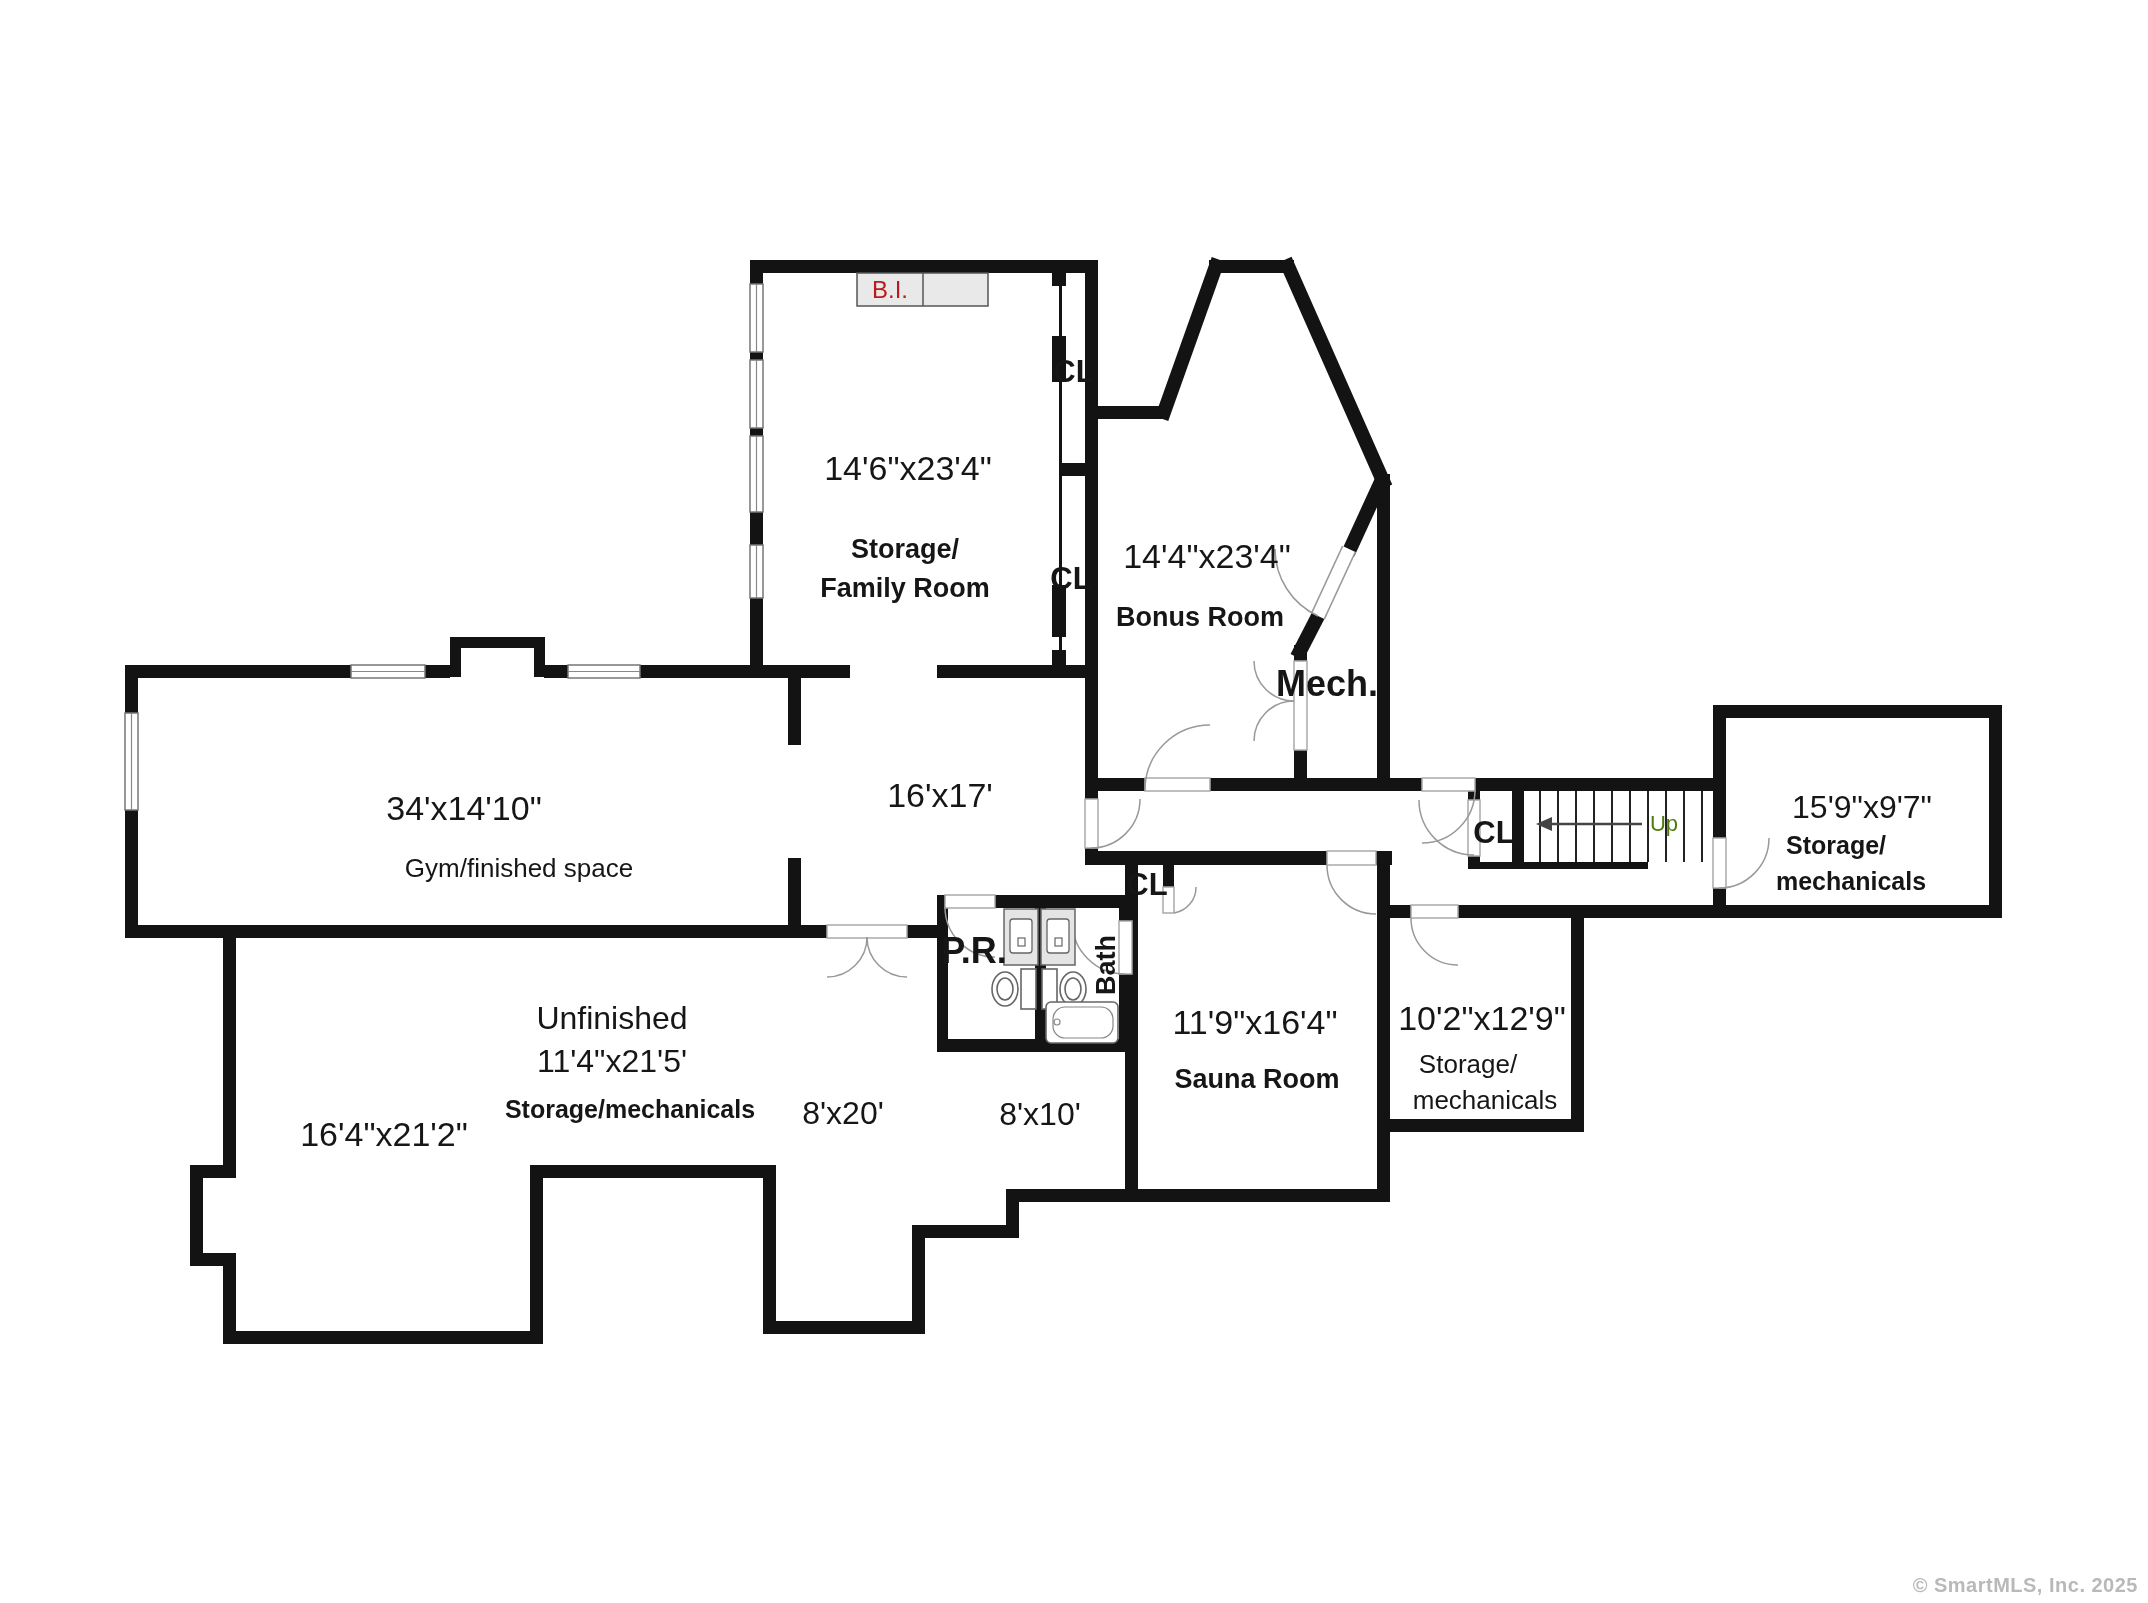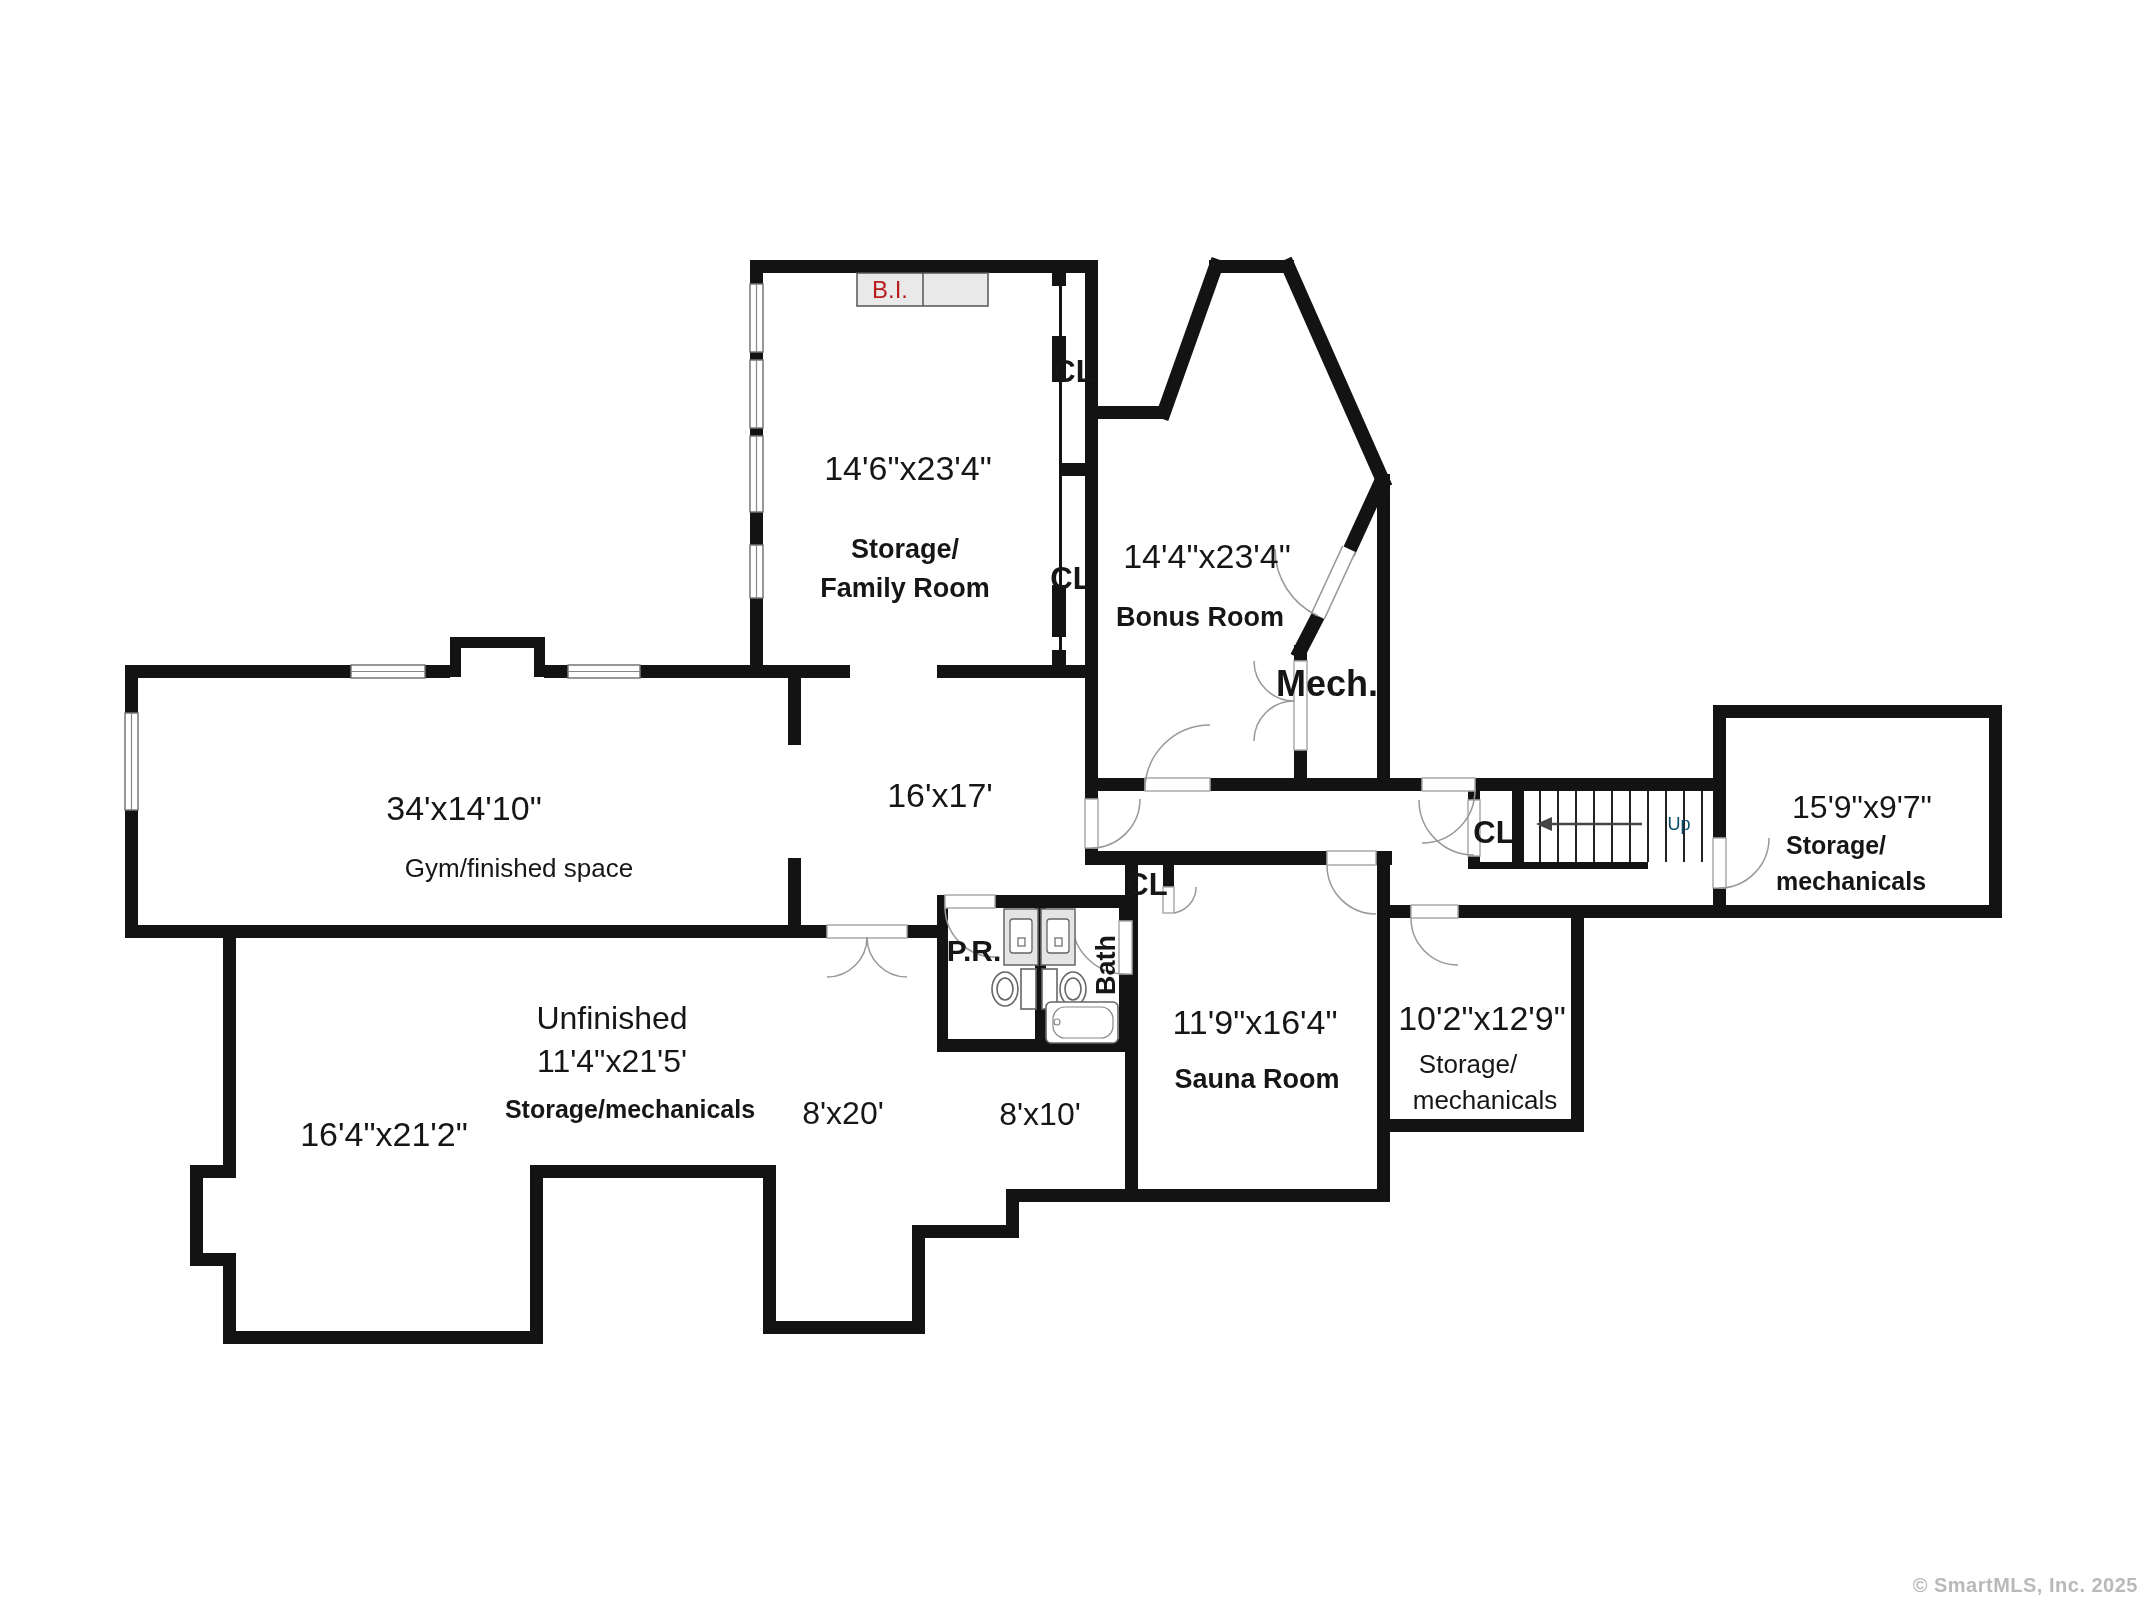--- a/index.html
+++ b/index.html
@@ -16,7 +16,7 @@
   .cl{font-size:31px;font-weight:bold;}
   .mech{font-size:36px;font-weight:bold;}
   .bi{font-size:24px;color:#b91c1c;}
-  .up{font-size:18px;color:#0c4a6e;margin-left:15px;}
+  .up{font-size:22px;color:#4d7c0f;}
   .pr{font-size:30px;font-weight:bold;text-align:right;}
   .bath{font-size:27px;font-weight:bold;transform:translate(-50%,-50%) rotate(-90deg);}
   .watermark{position:absolute;right:10px;bottom:6px;font-size:20px;font-weight:bold;

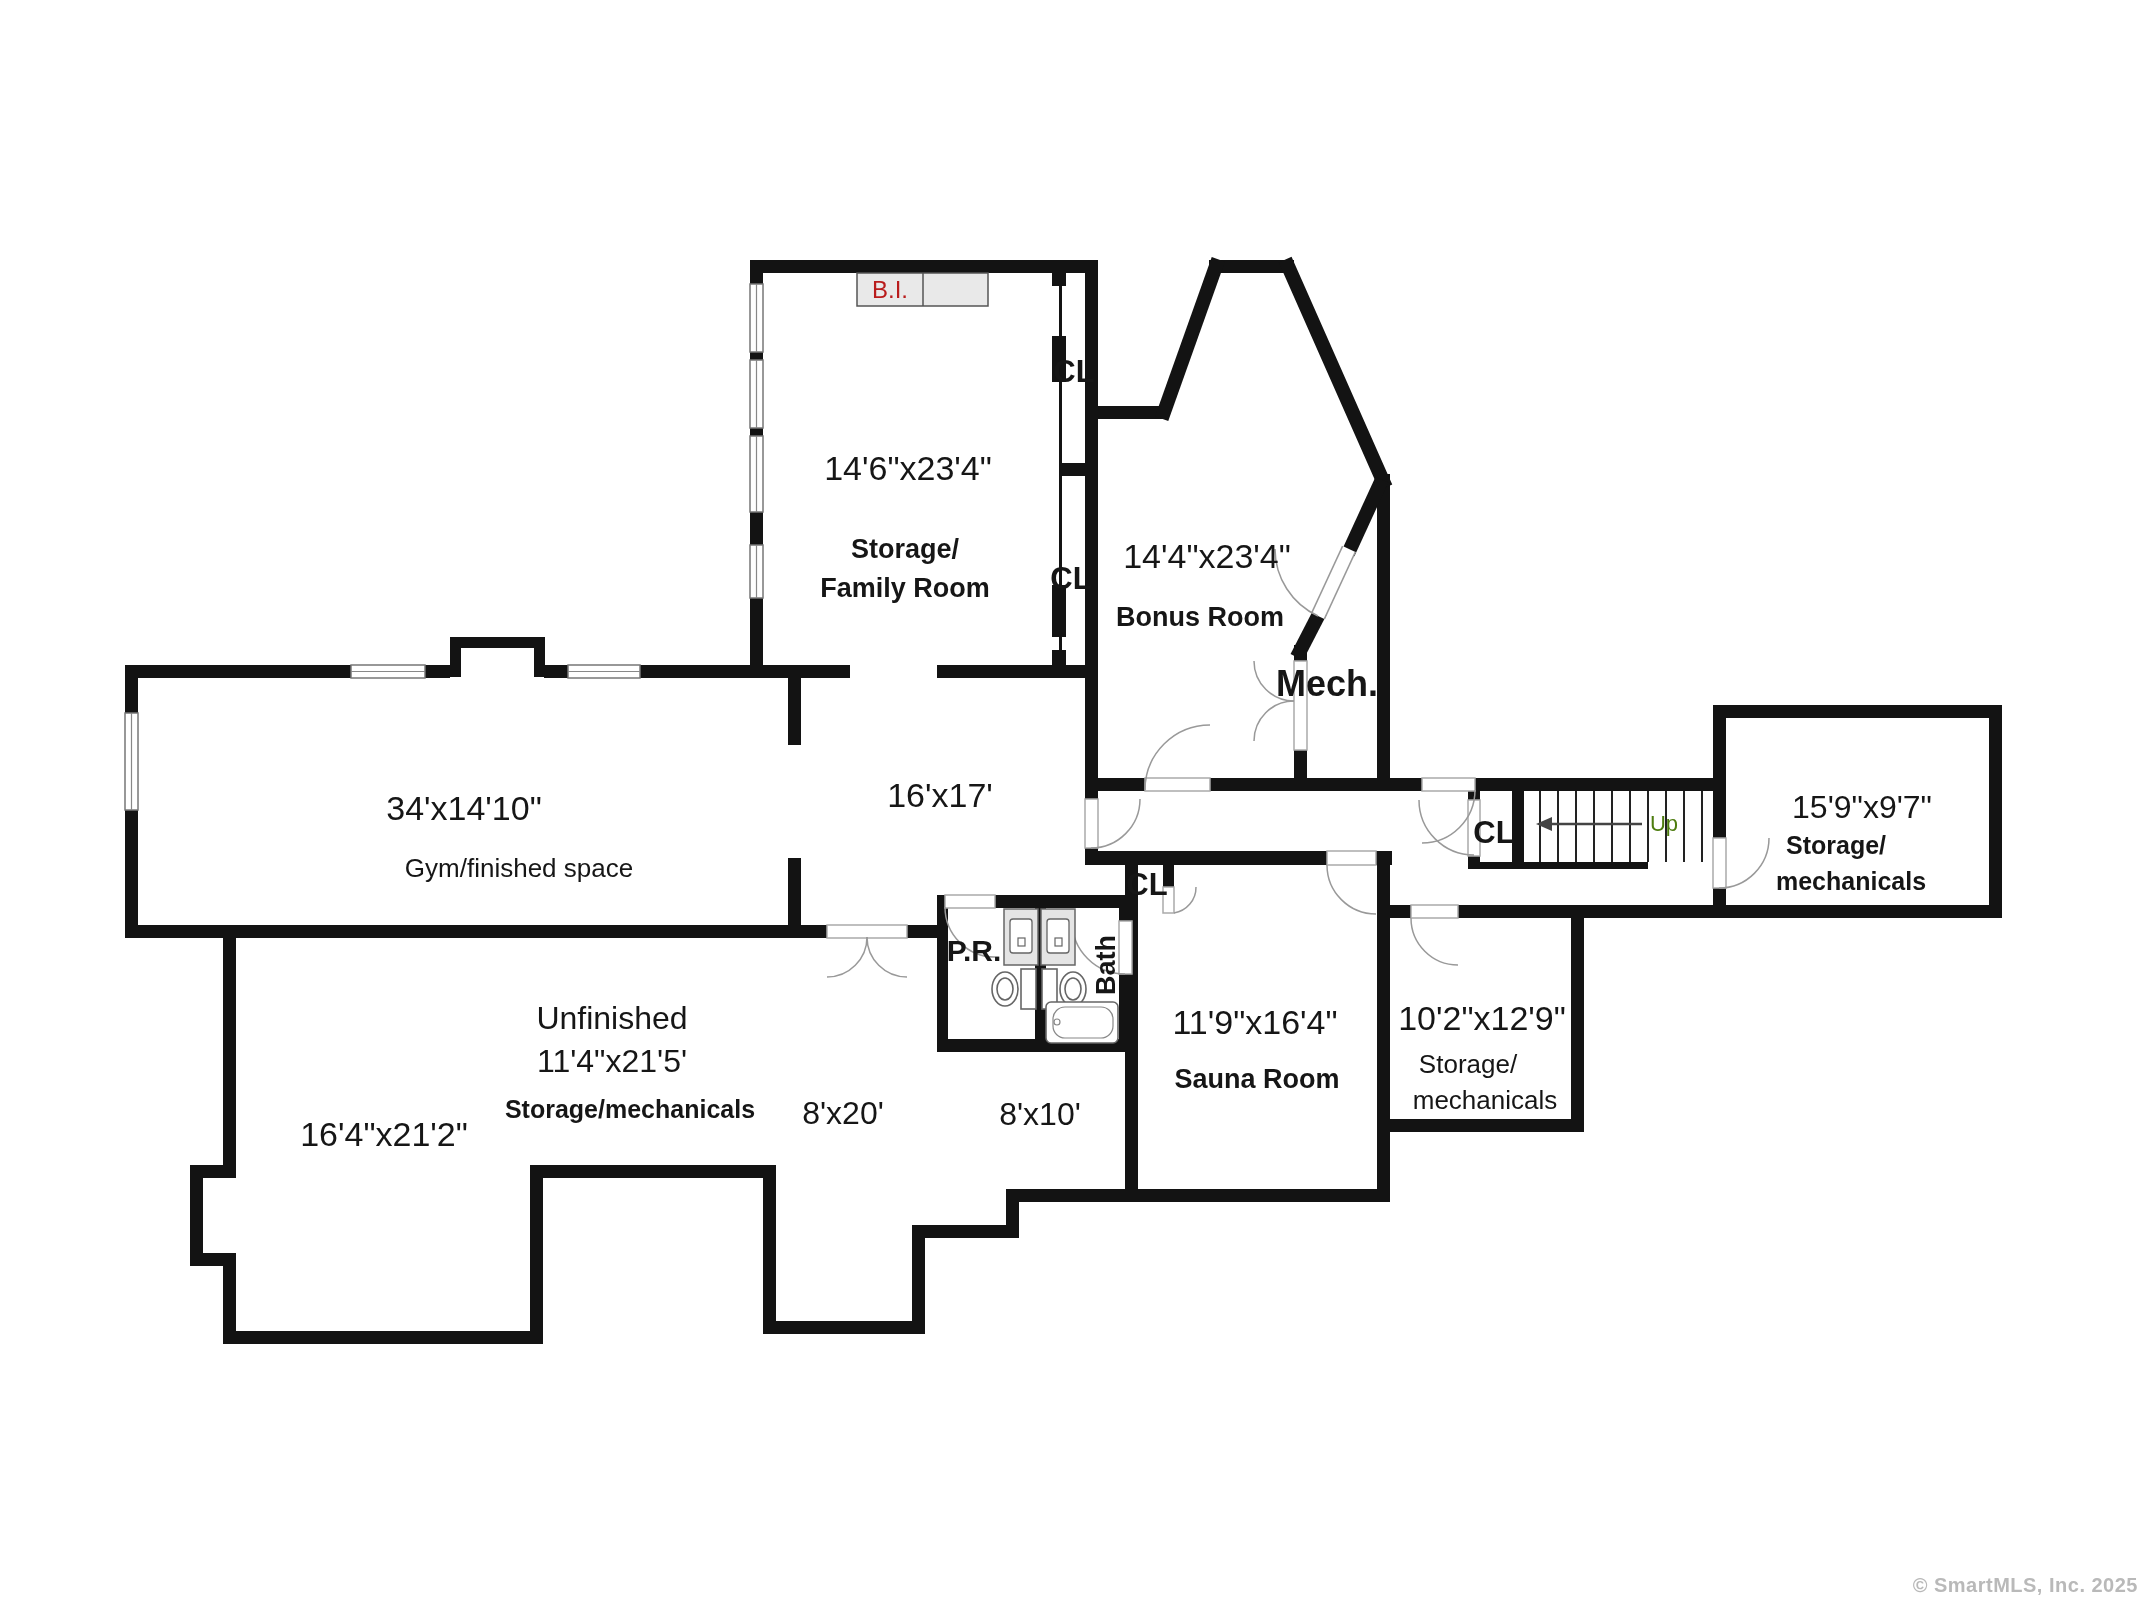--- a/index.html
+++ b/index.html
@@ -17,7 +17,7 @@
   .mech{font-size:36px;font-weight:bold;}
   .bi{font-size:24px;color:#b91c1c;}
   .up{font-size:22px;color:#4d7c0f;}
-  .pr{font-size:30px;font-weight:bold;text-align:right;}
+  .pr{font-size:36px;font-weight:bold;text-align:right;}
   .bath{font-size:27px;font-weight:bold;transform:translate(-50%,-50%) rotate(-90deg);}
   .watermark{position:absolute;right:10px;bottom:6px;font-size:20px;font-weight:bold;
              color:#b9b9b9;letter-spacing:.5px;}

